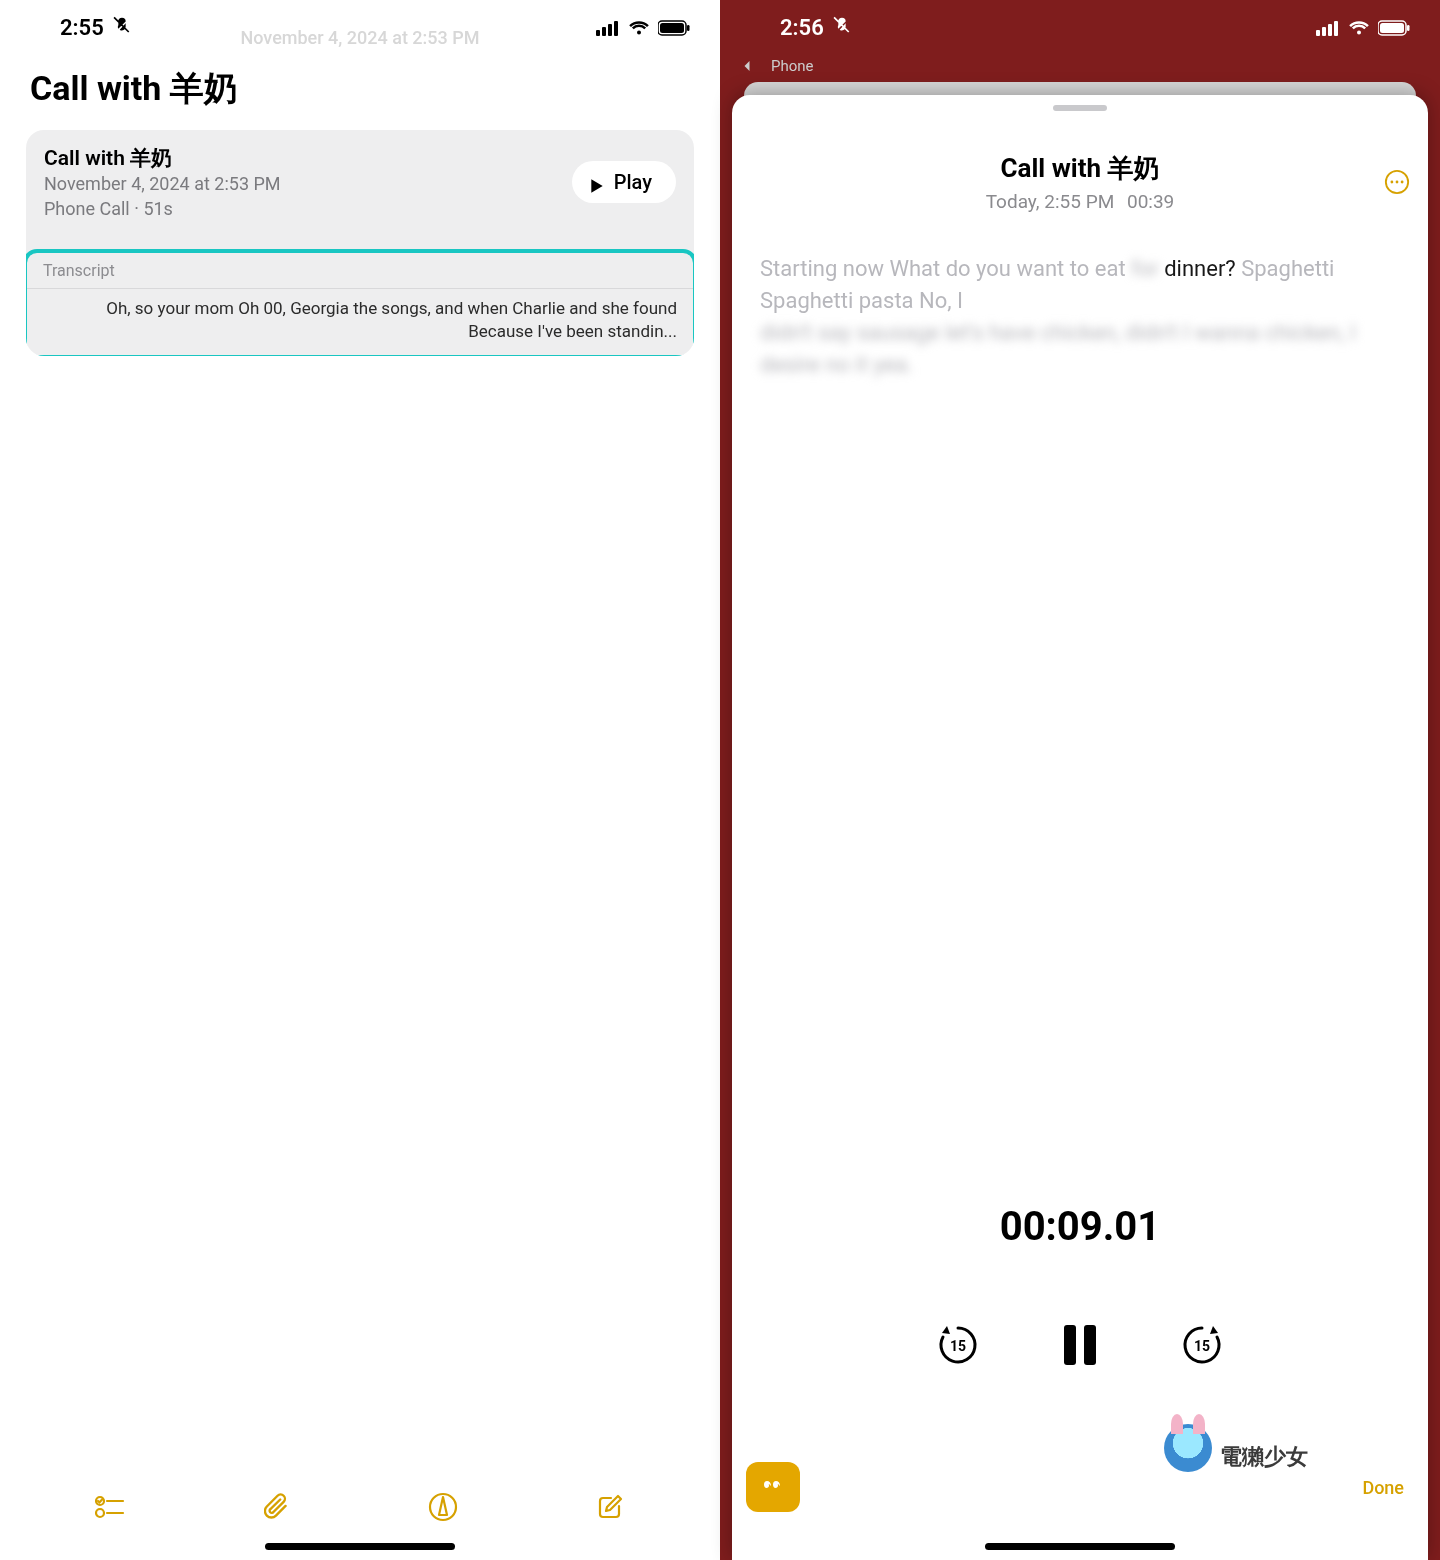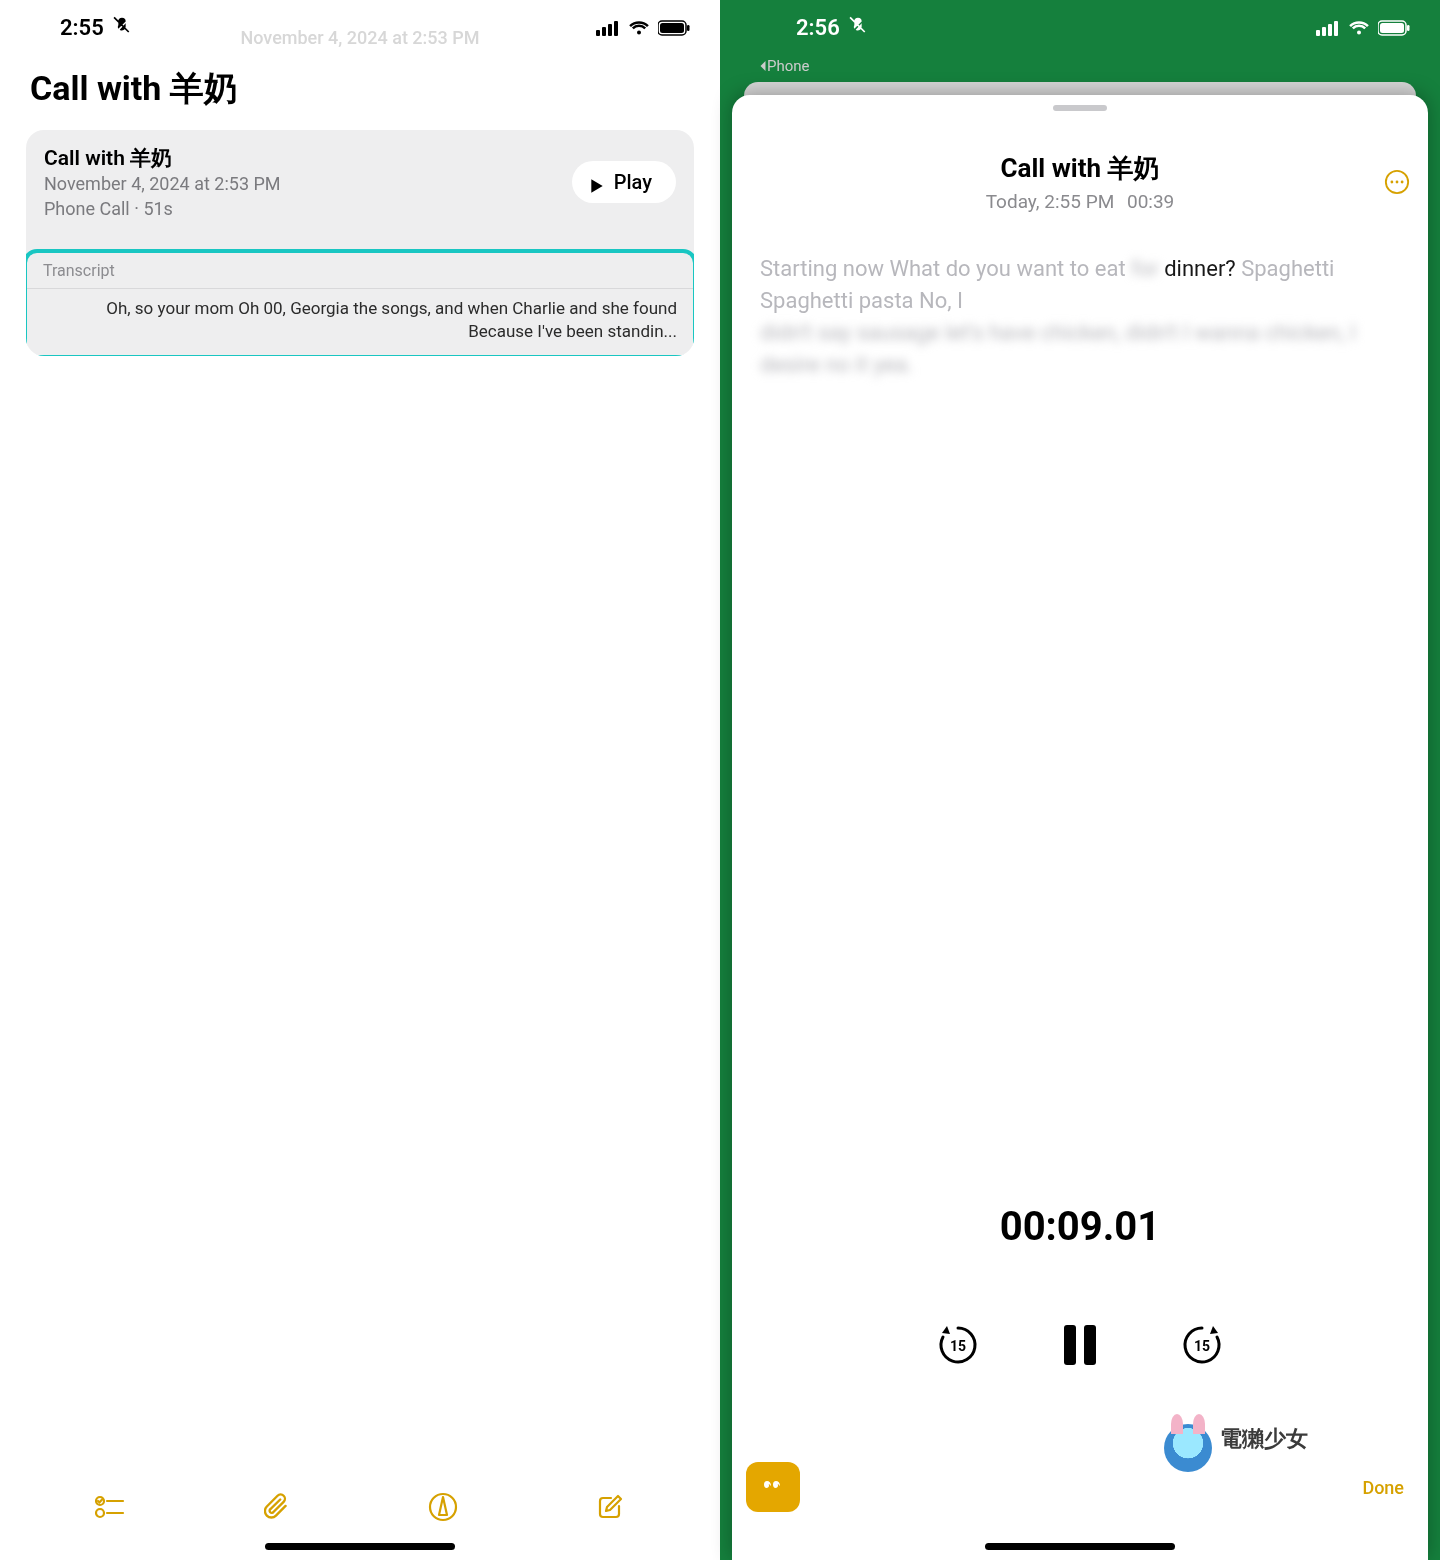--- a/index.html
+++ b/index.html
@@ -14,7 +14,7 @@
     }
     .pane { width: 50%; height: 100%; position: relative; }
     .pane-left { background: #fff; }
-    .pane-right { background: #15803d; padding-left: 16px; }
+    .pane-right { background: #7f1d1d; }
 
     
     .status-bar {

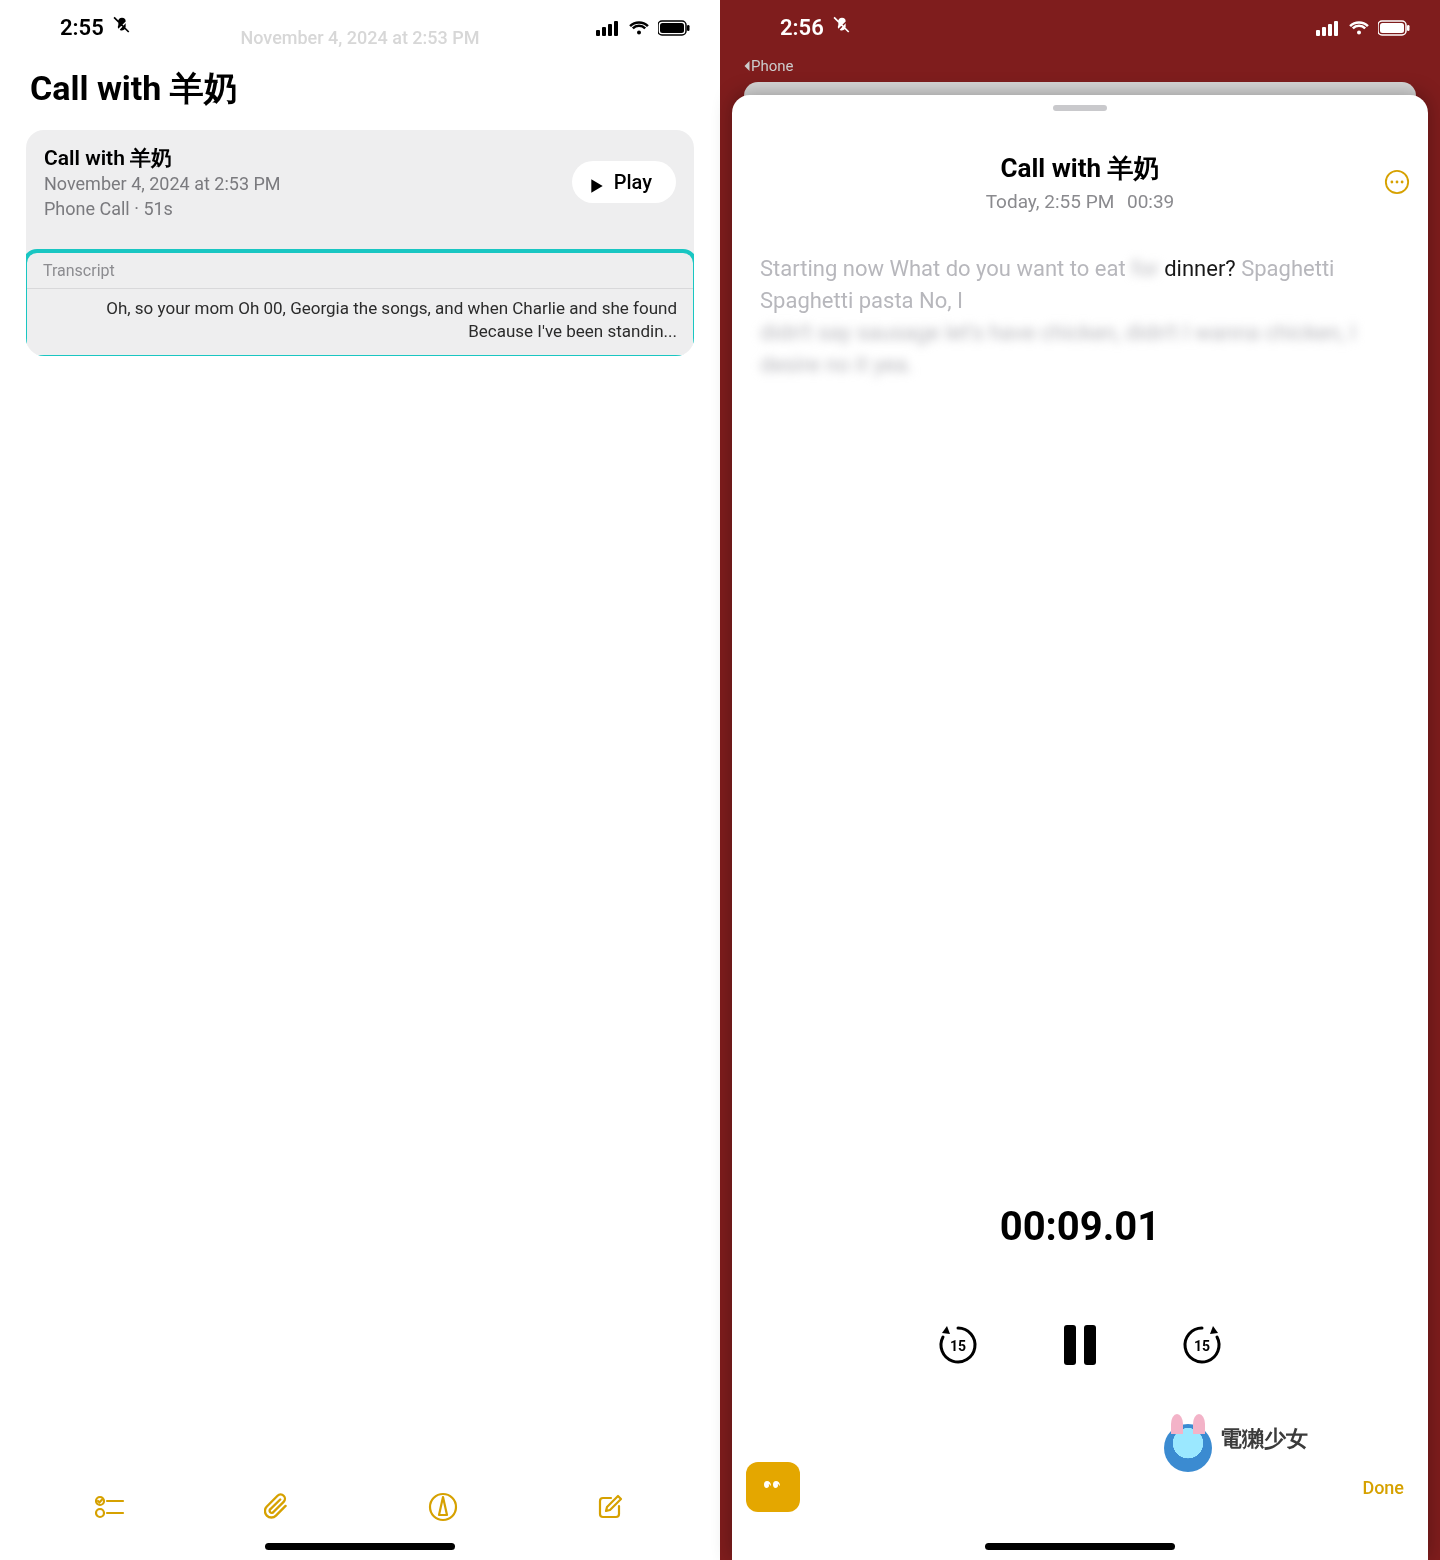--- a/index.html
+++ b/index.html
@@ -37,7 +37,7 @@
       padding: 2px 0 0 22px;
       display: flex;
       align-items: center;
-      gap: 0;
+      gap: 20px;
     }
 
     

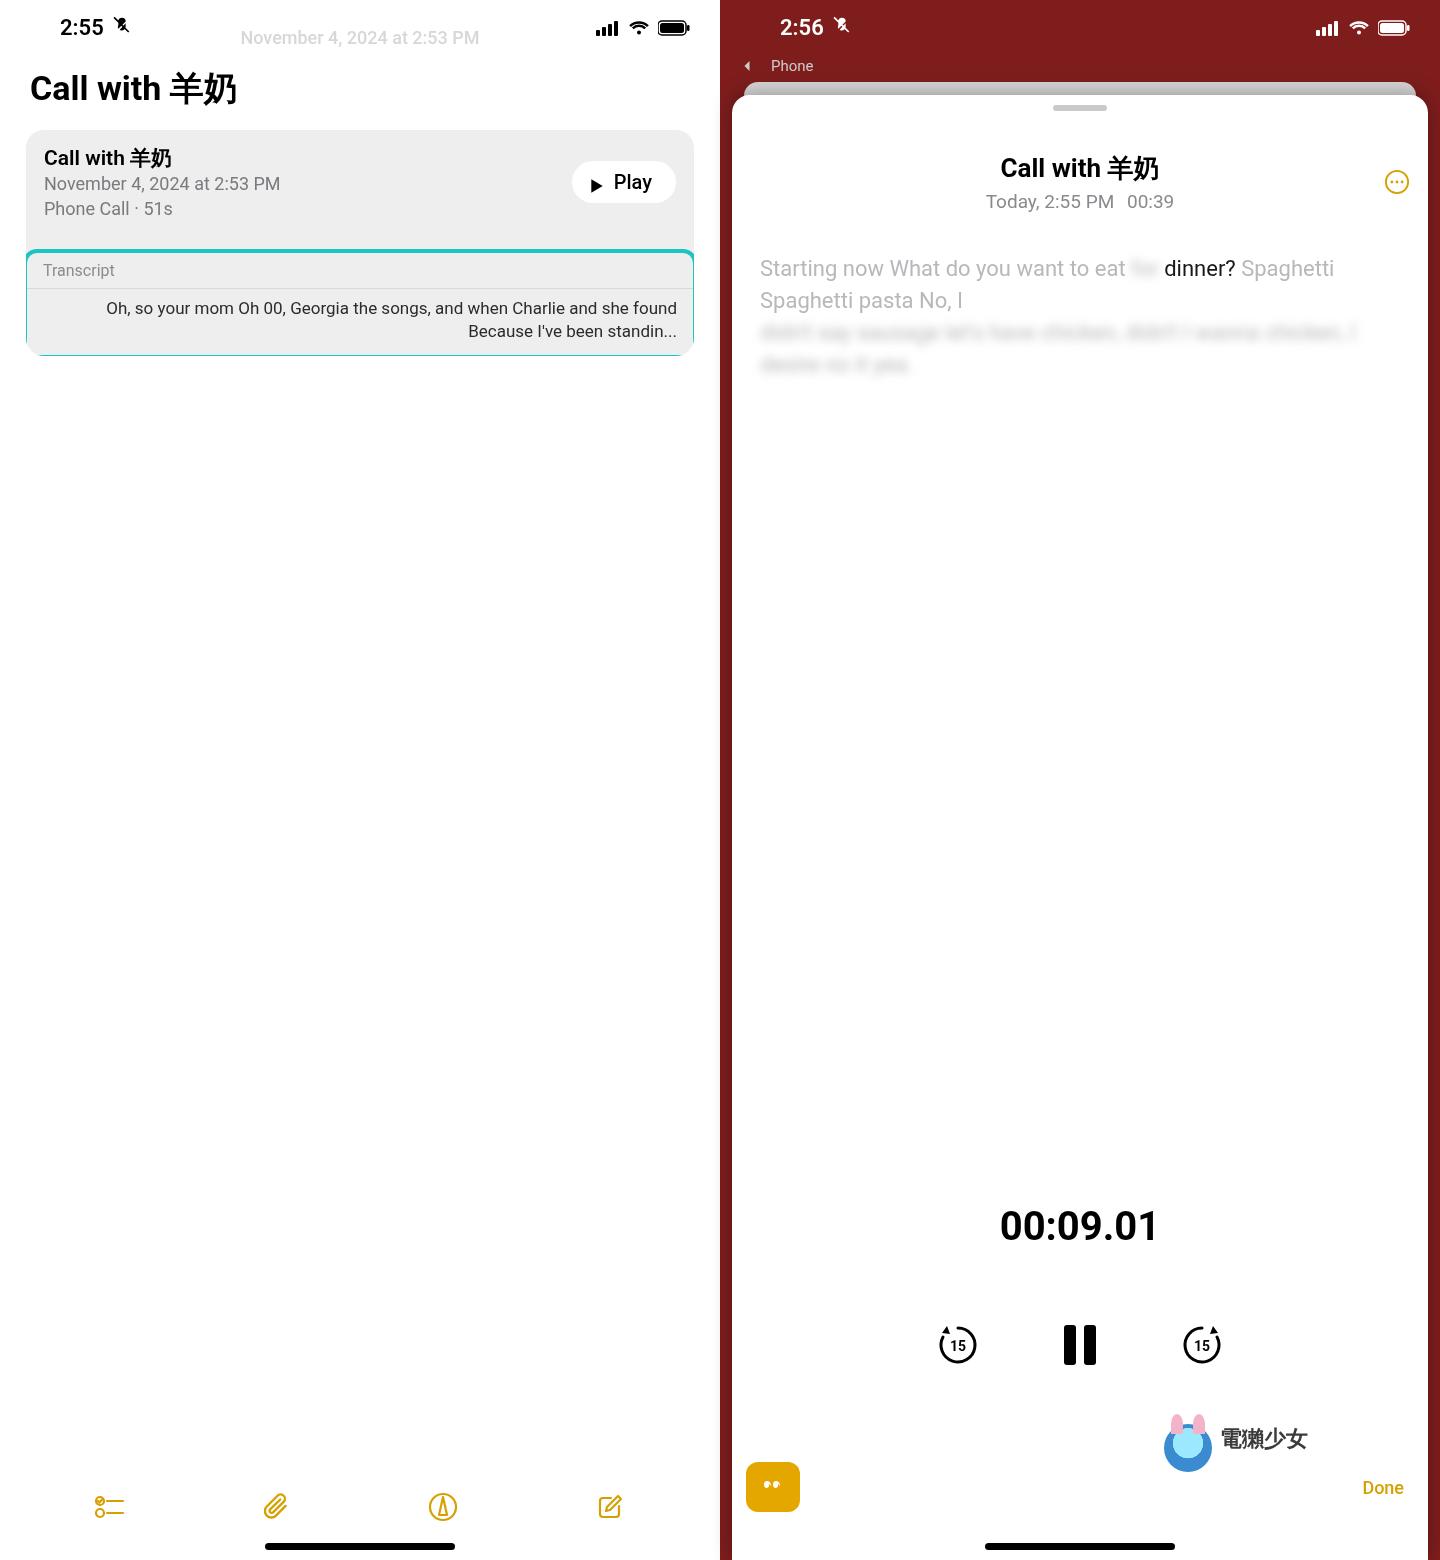--- a/index.html
+++ b/index.html
@@ -219,7 +219,7 @@
       bottom: 40px;
       right: 120px;
       display: flex;
-      align-items: flex-start;
+      align-items: flex-end;
       gap: 8px;
       font-size: 22px;
       font-weight: 700;

